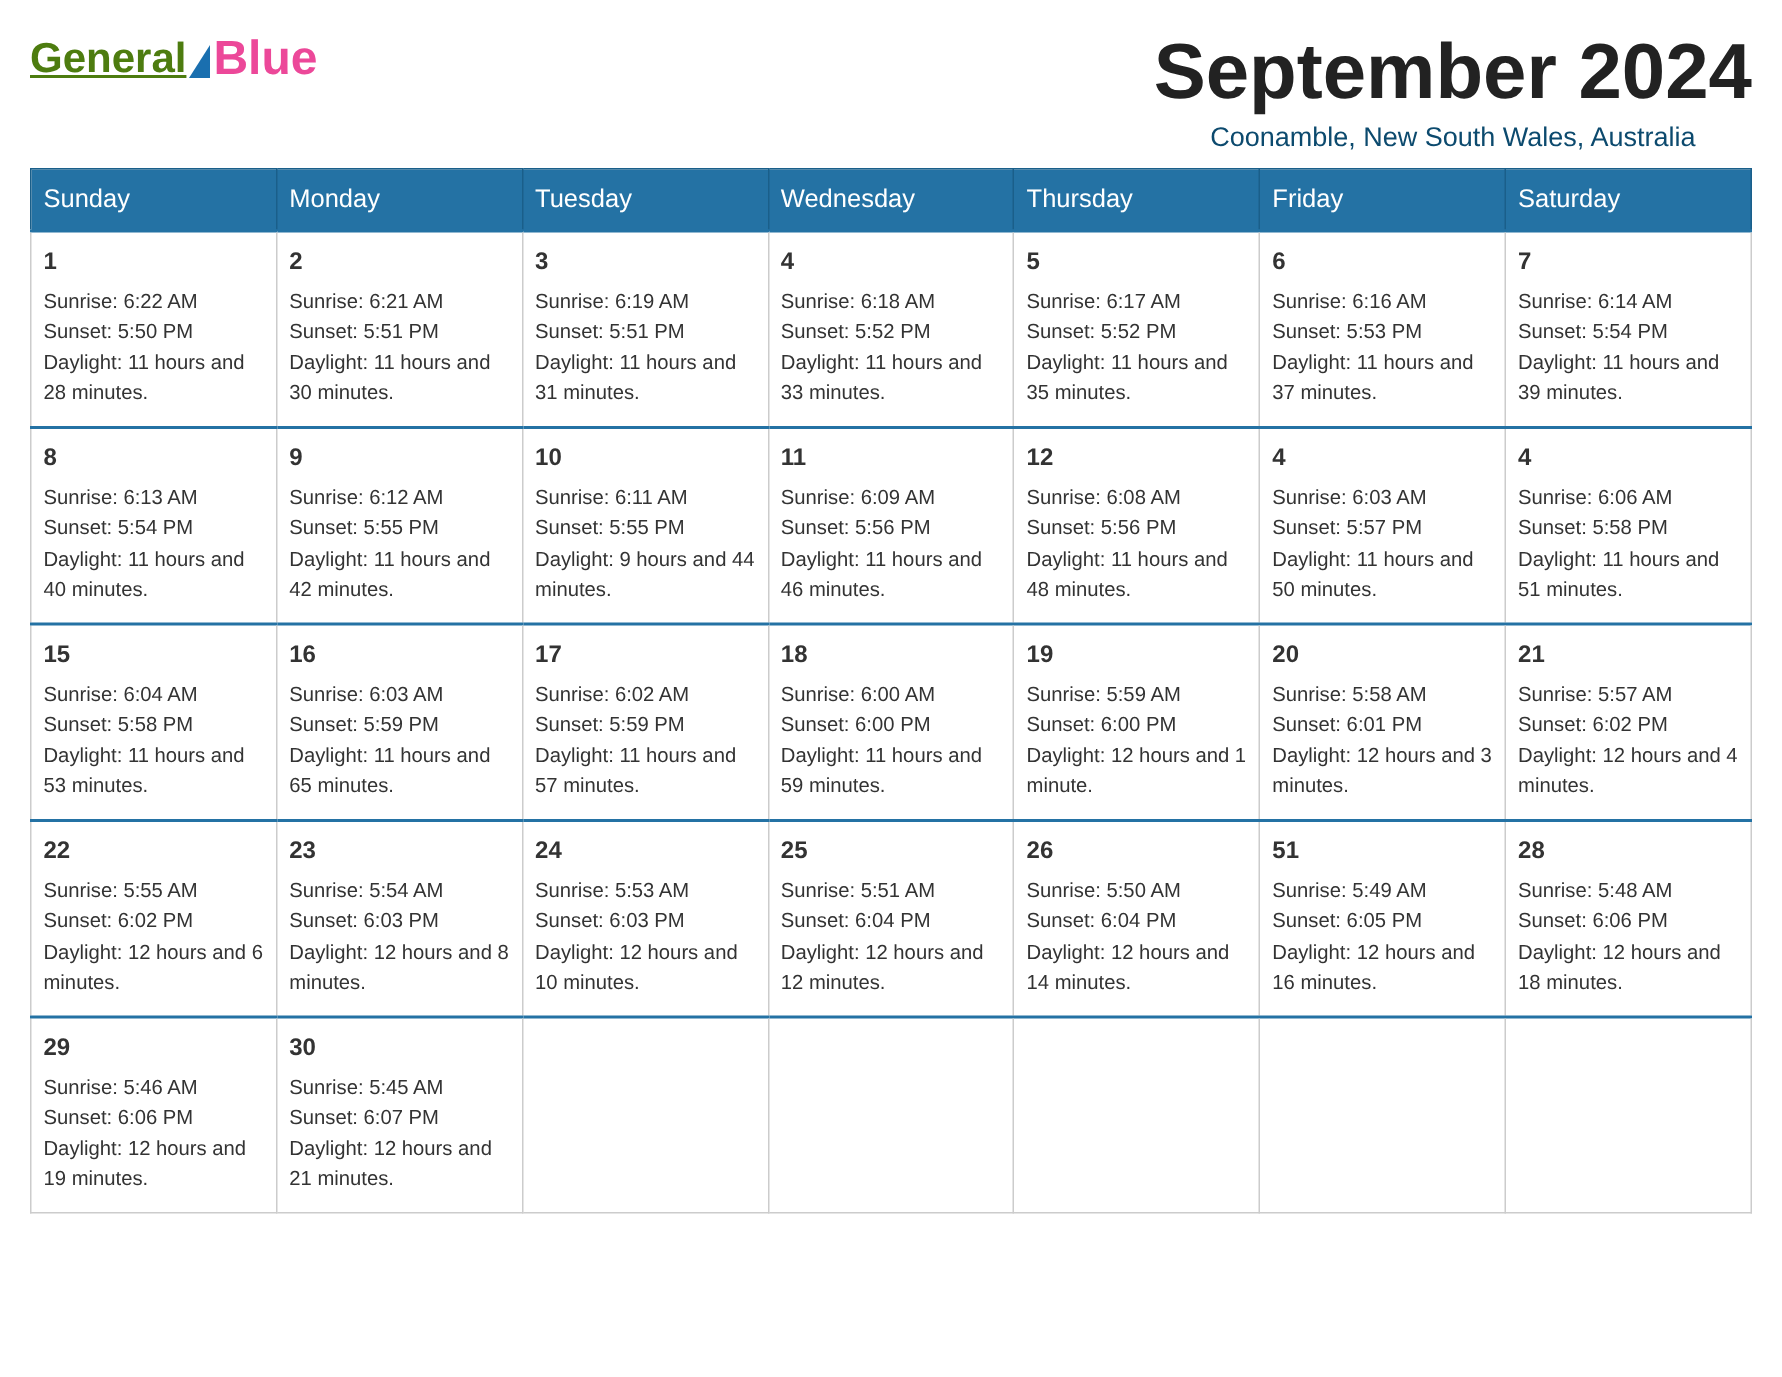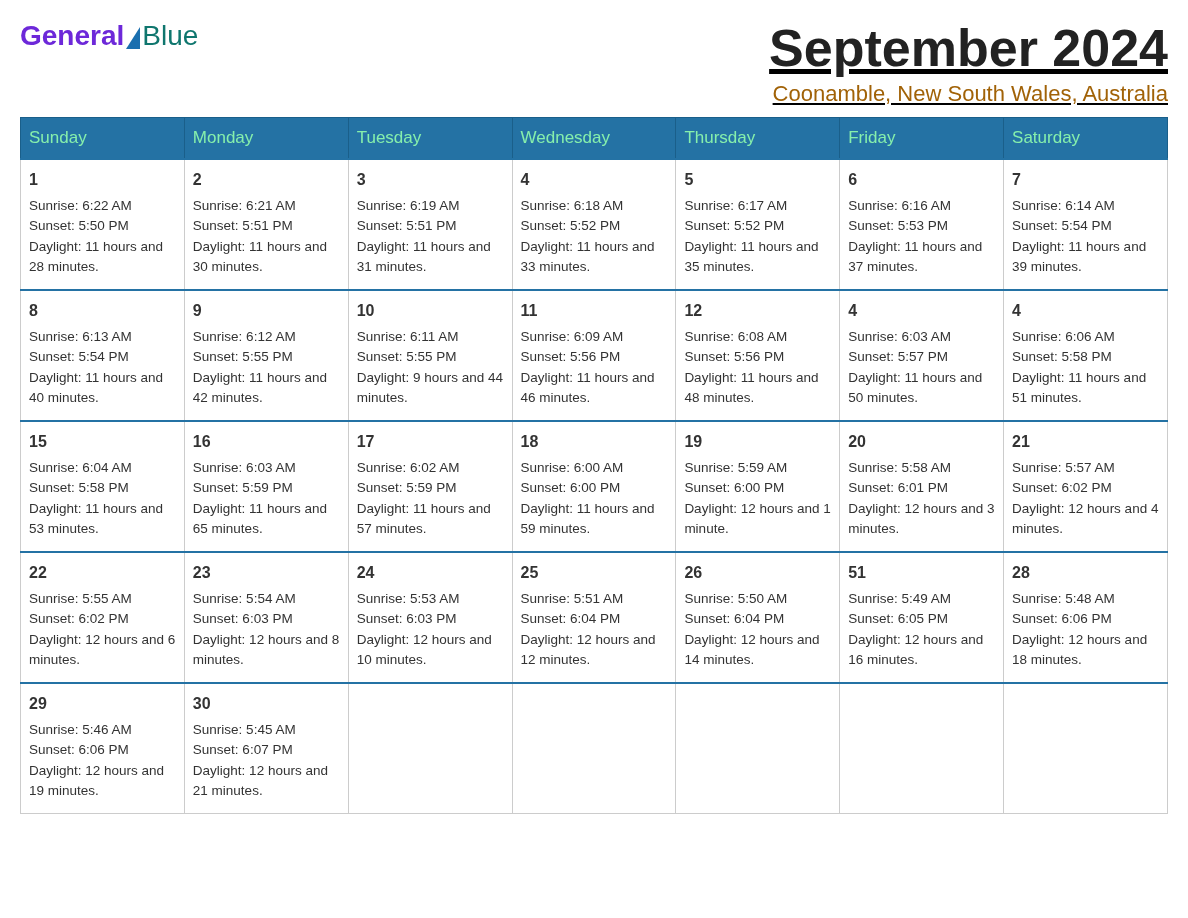--- a/index.html
+++ b/index.html
@@ -28,7 +28,7 @@
       font-weight: bold;
       color: #333;
     }
-    .logo-general { color: #6d28d9; }
+    .logo-general { color: #4d7c0f; text-decoration: underline; }
     .logo-triangle {
       width: 0;
       height: 0;

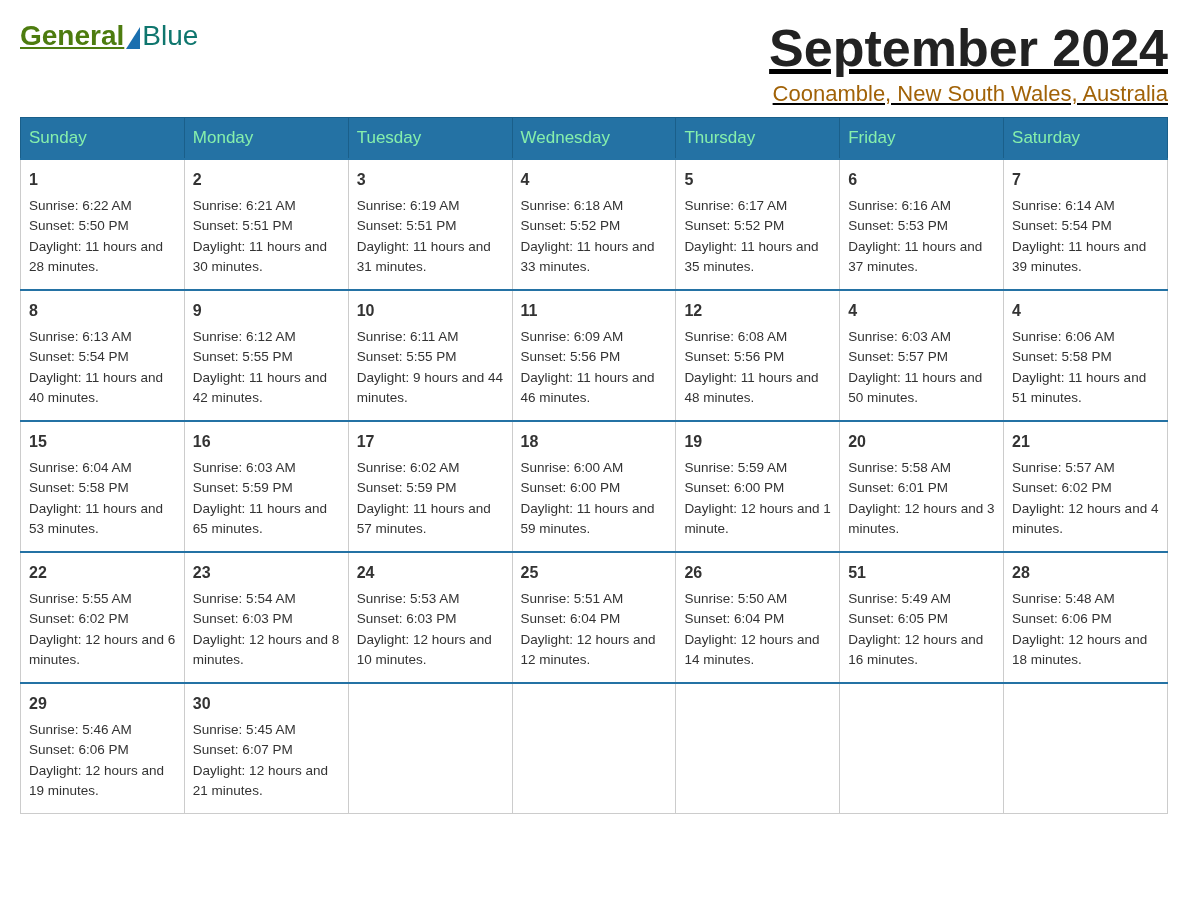--- a/index.html
+++ b/index.html
@@ -40,9 +40,9 @@
       top: 2px;
     }
     .logo-blue {
-      color: #0f766e;
-      font-size: 28px;
-      font-weight: normal;
+      color: #ec4899;
+      font-size: 32px;
+      font-weight: bold;
     }
     .title-section {
       text-align: right;

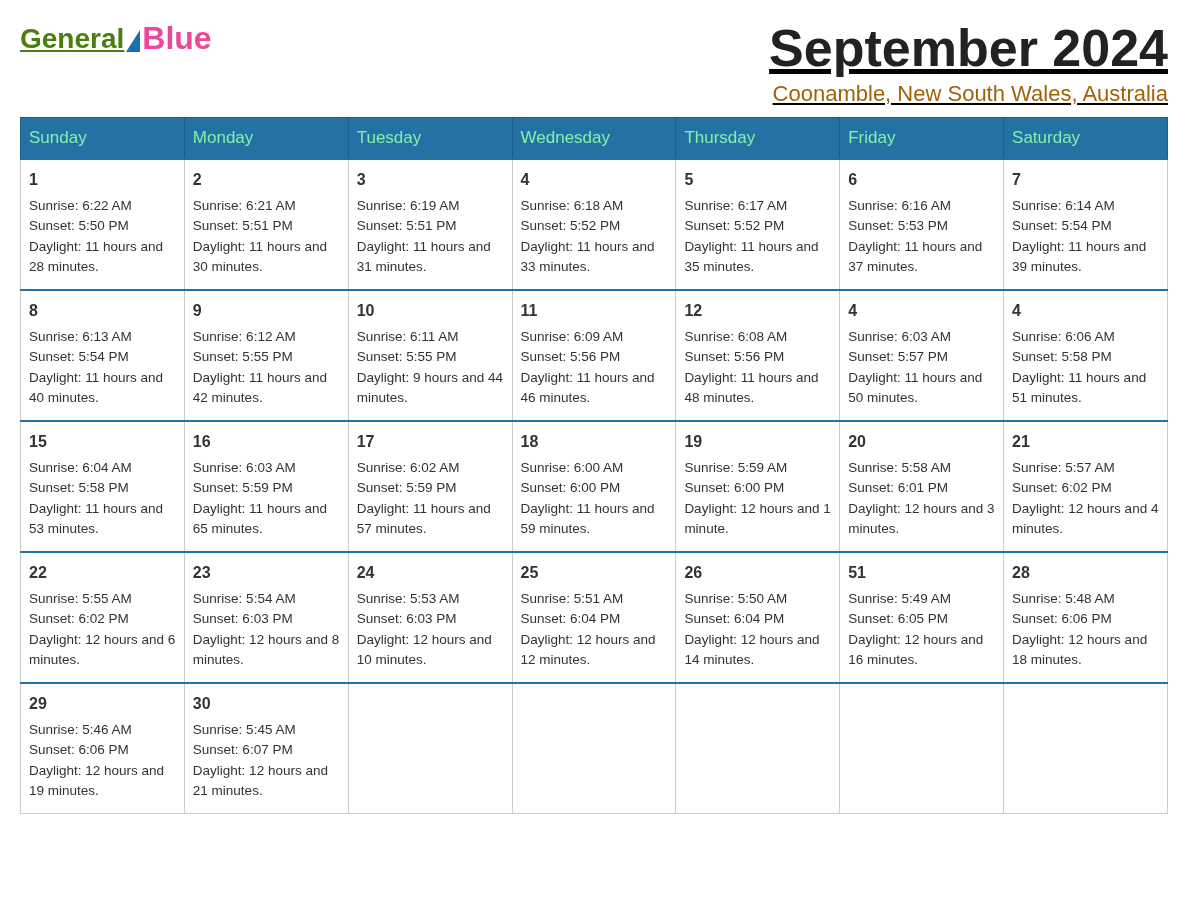--- a/index.html
+++ b/index.html
@@ -45,8 +45,7 @@
       font-weight: bold;
     }
     .title-section {
-      text-align: right;
-      text-decoration: underline;
+      text-align: center;
     }
     .month-title {
       font-size: 52px;

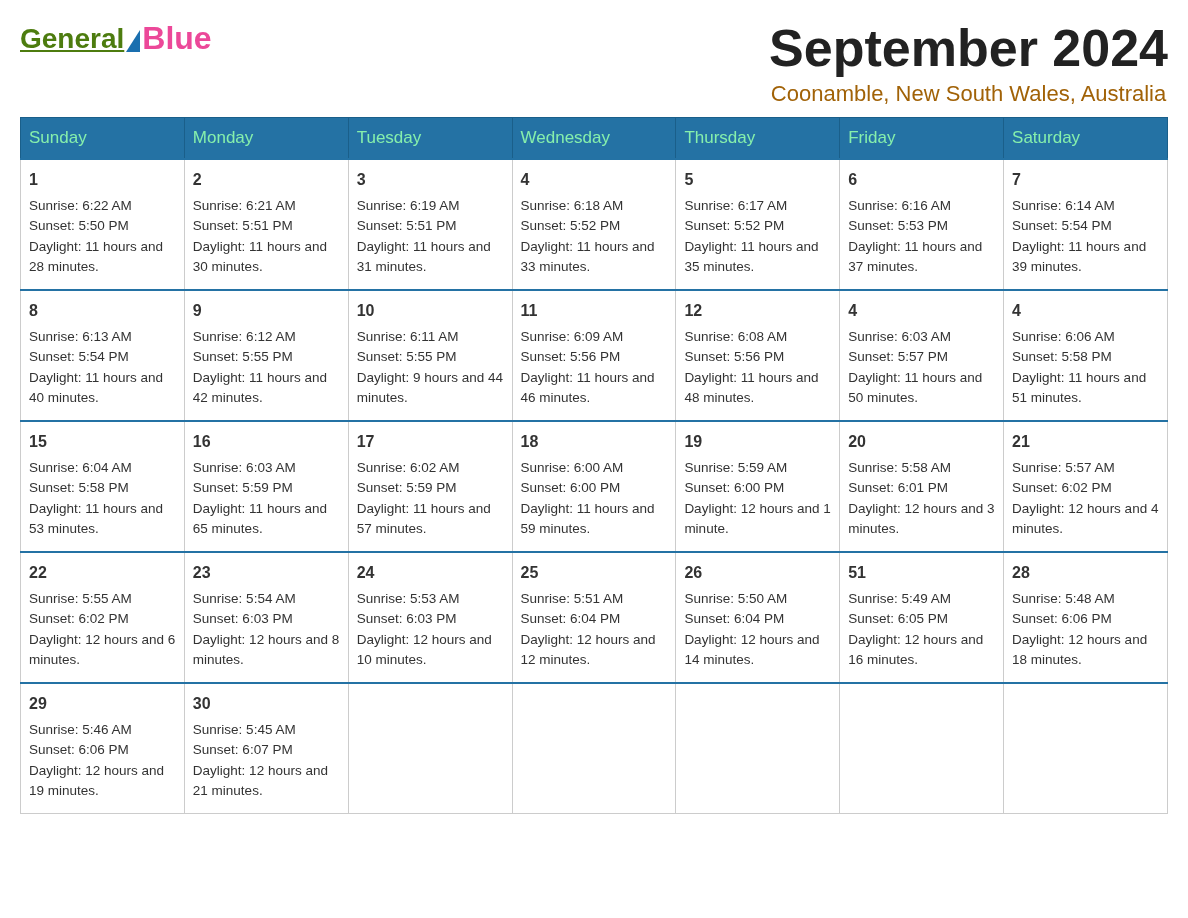--- a/index.html
+++ b/index.html
@@ -54,8 +54,8 @@
       line-height: 1.1;
     }
     .location {
-      font-size: 22px;
-      color: #a16207;
+      font-size: 18px;
+      color: #0c4a6e;
       margin-top: 4px;
     }
     .calendar {

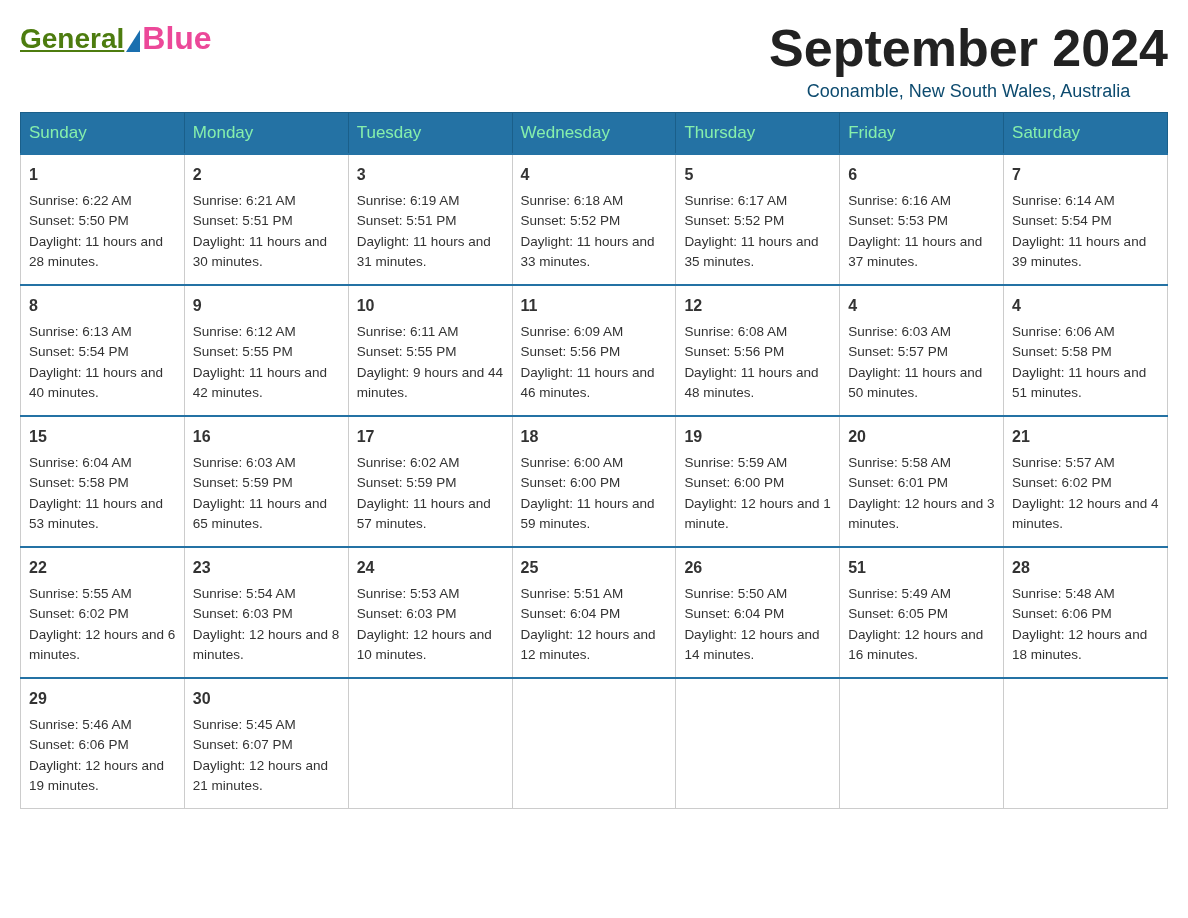--- a/index.html
+++ b/index.html
@@ -65,7 +65,7 @@
     }
     .calendar thead th {
       background-color: #2472a4;
-      color: #86efac;
+      color: #ffffff;
       padding: 10px 8px;
       text-align: left;
       font-size: 17px;

